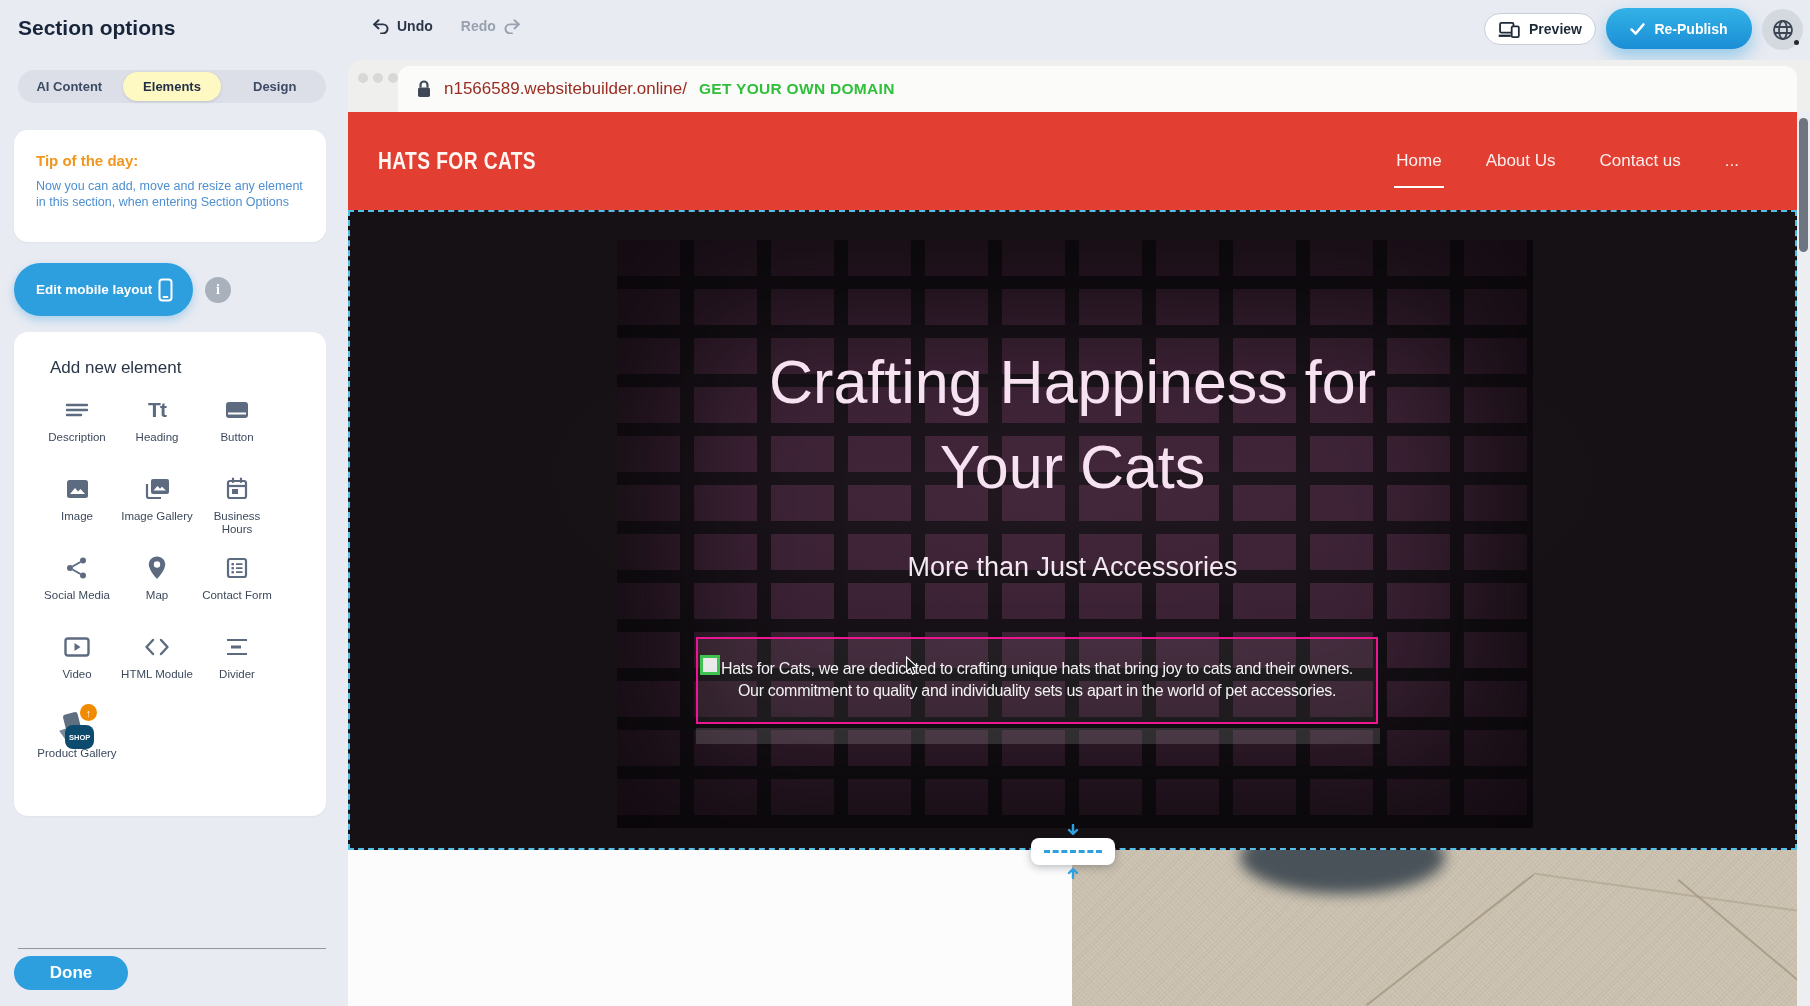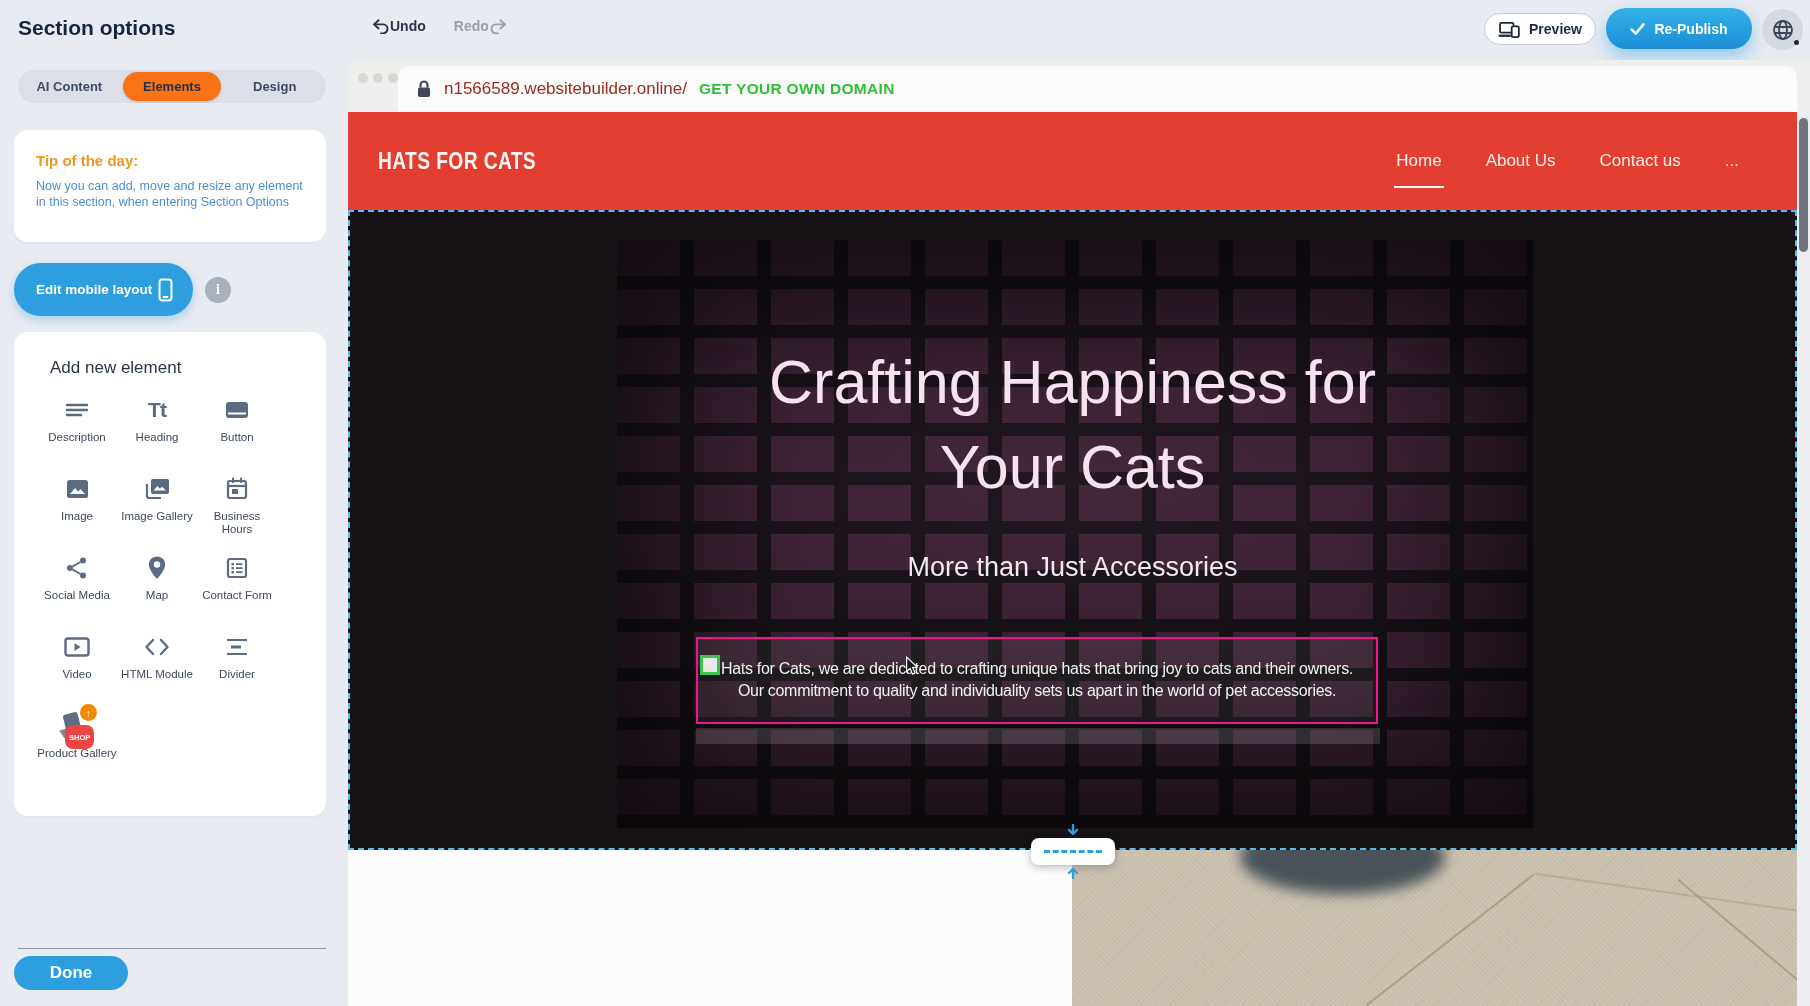--- a/index.html
+++ b/index.html
@@ -10,7 +10,7 @@
   .topbar { position:absolute; left:0; top:0; width:1810px; height:60px; }
   .panel-title { position:absolute; left:18px; top:16px; font-size:21px; font-weight:bold; color:#17253b; }
   .undo-redo { position:absolute; left:372px; top:18px; display:flex; align-items:center; gap:28px; }
-  .ur-btn { display:flex; align-items:center; font-size:14px; font-weight:bold; cursor:pointer; }
+  .ur-btn { display:flex; align-items:center; gap:7px; font-size:14px; font-weight:bold; cursor:pointer; }
   .ur-btn.undo { color:#2b3648; }
   .ur-btn.redo { color:#98a1ae; }
   .pill-btn { position:absolute; display:flex; align-items:center; justify-content:center; gap:9px; border-radius:20px; font-size:14px; font-weight:bold; cursor:pointer; }

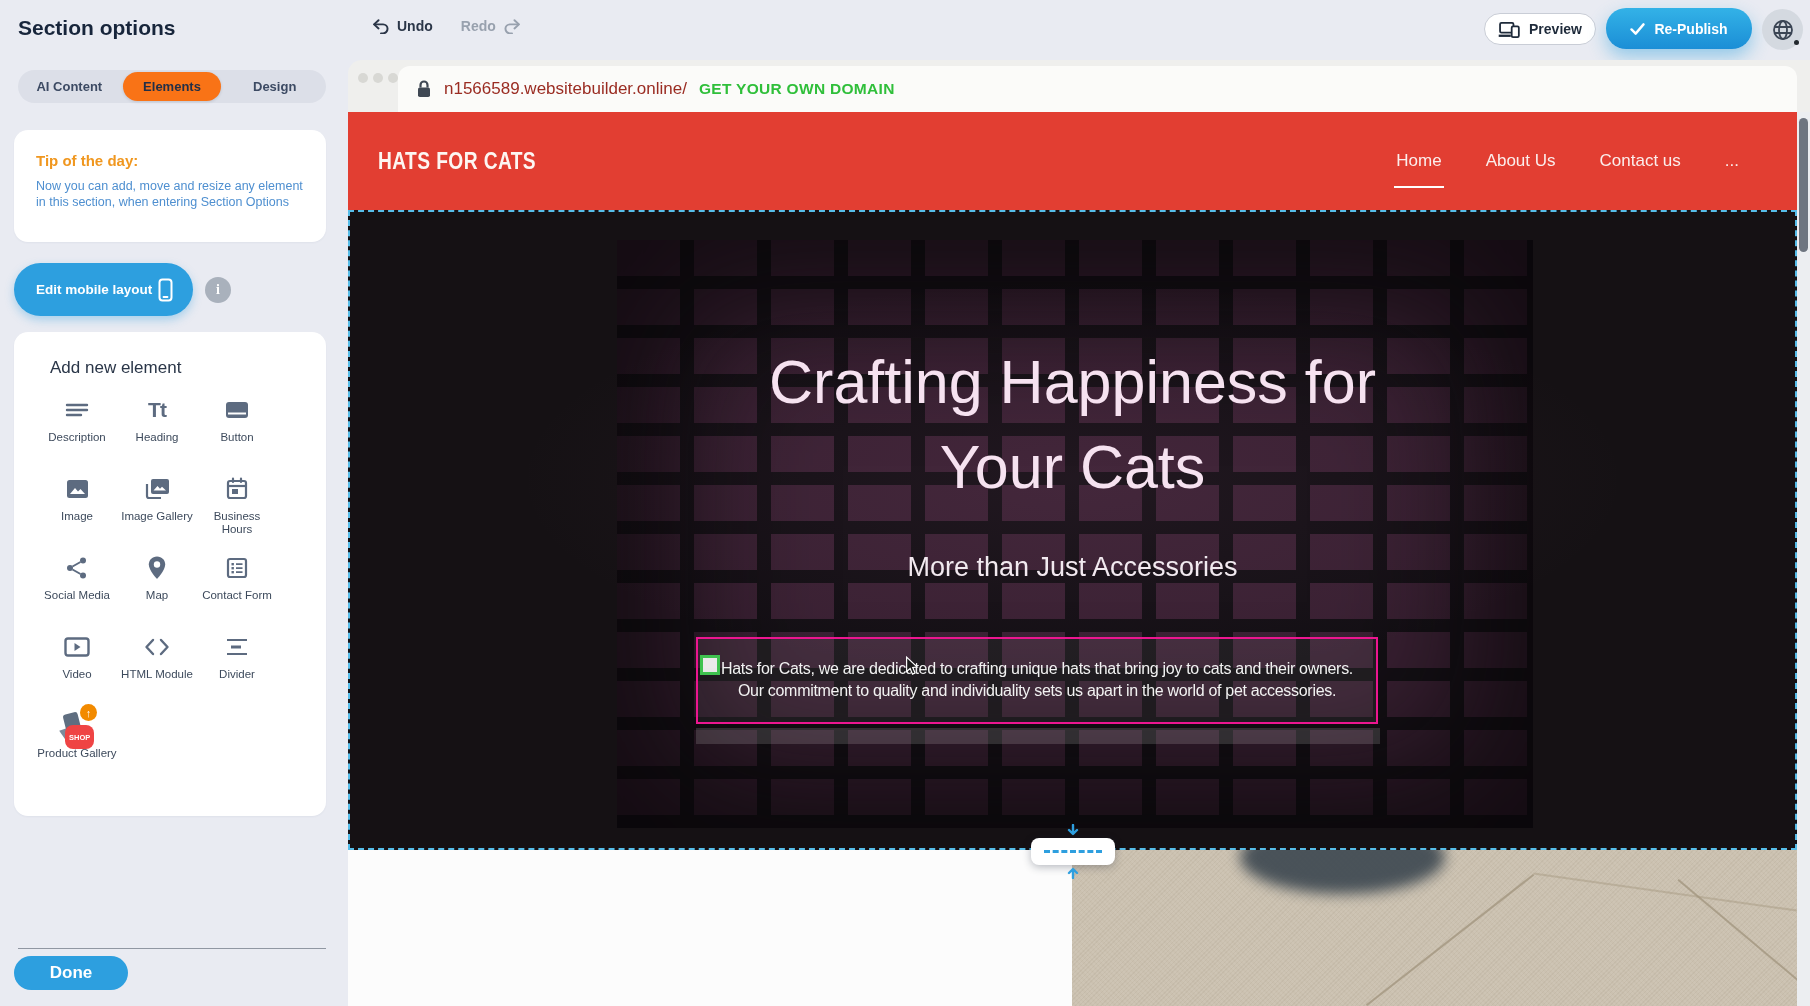--- a/index.html
+++ b/index.html
@@ -23,7 +23,7 @@
   .sidebar { position:absolute; left:0; top:0; width:404px; height:1006px; }
   .tabs { position:absolute; left:18px; top:70px; width:308px; height:33px; background:#dcdfe8; border-radius:17px; display:flex; align-items:center; }
   .tab { flex:1; height:29px; margin:2px; display:flex; align-items:center; justify-content:center; font-size:13px; font-weight:bold; color:#3c4a63; border-radius:15px; cursor:pointer; }
-  .tab.active { background:#f97316; color:#222f47; box-shadow:0 1px 3px rgba(30,40,70,.15); }
+  .tab.active { background:#fef9c3; color:#222f47; box-shadow:0 1px 3px rgba(30,40,70,.15); }
   .card { position:absolute; background:#fff; border-radius:14px; box-shadow:0 1px 2px rgba(40,50,90,.05); }
   .tip-card { left:14px; top:130px; width:312px; height:112px; padding:22px 20px 0 22px; }
   .tip-title { font-size:15px; font-weight:bold; color:#f0971f; margin-bottom:9px; }

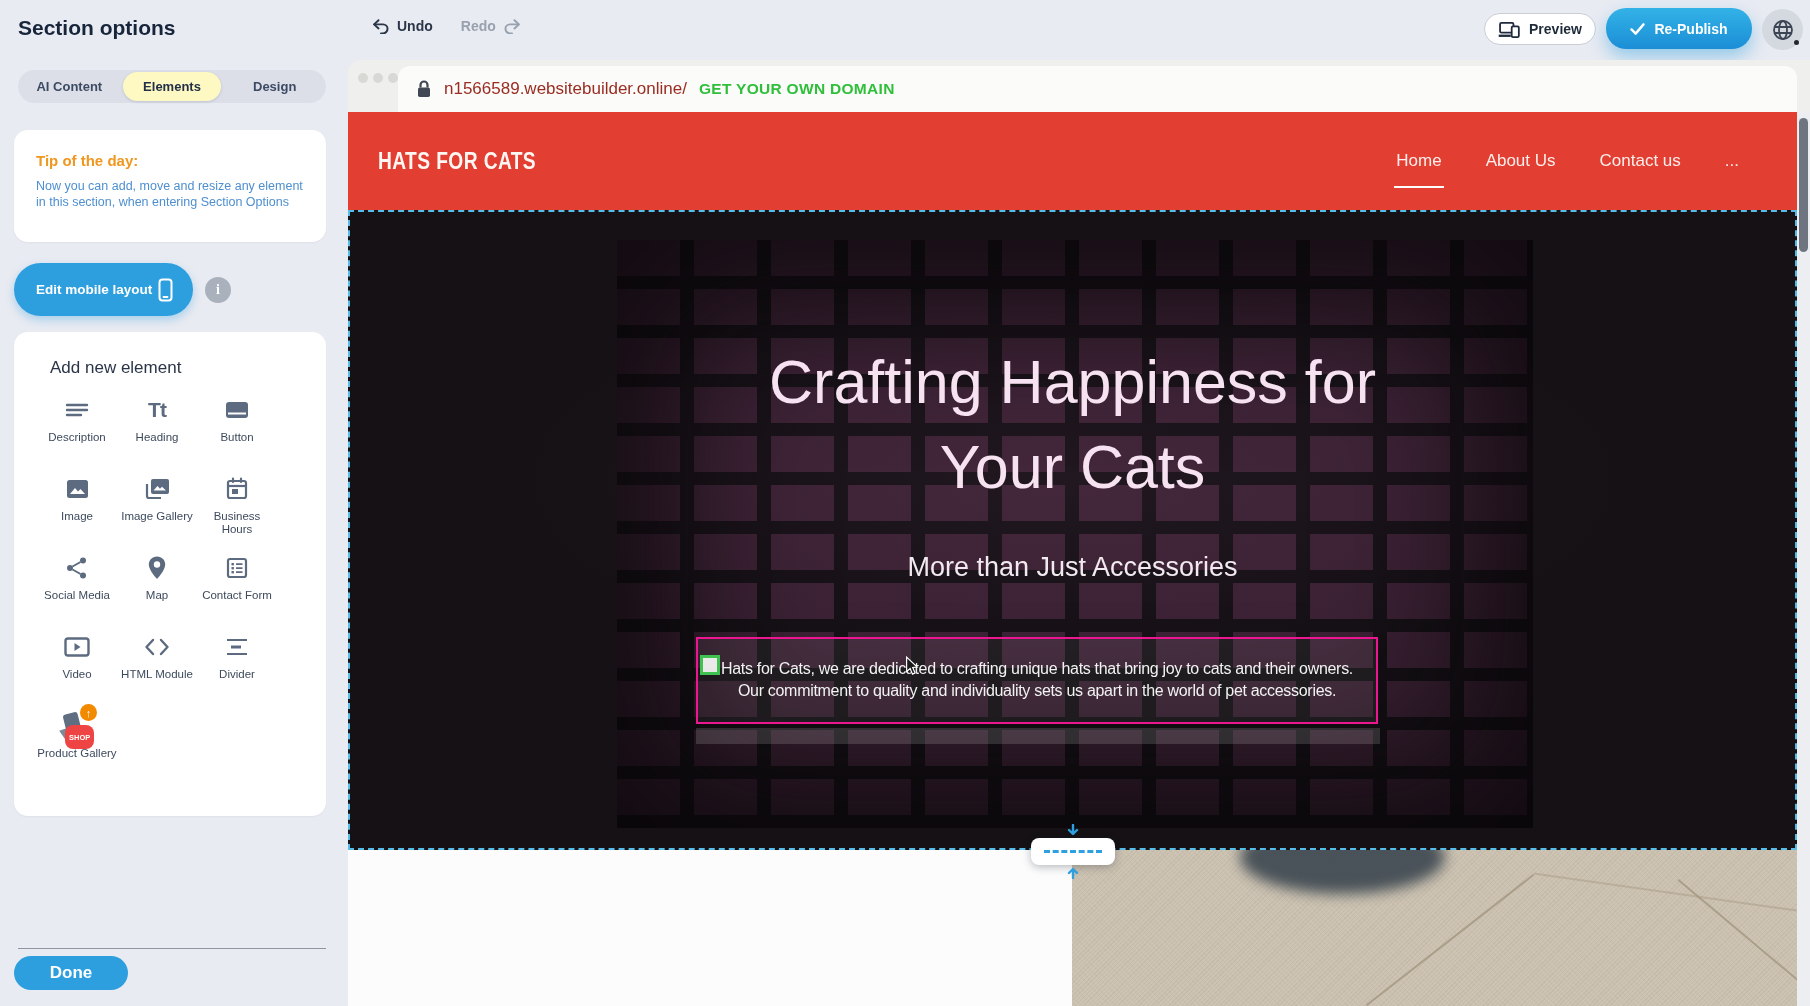--- a/index.html
+++ b/index.html
@@ -40,7 +40,7 @@
   .pg-wrap { position:relative; width:38px; height:32px; }
   .pg-phone { position:absolute; left:7px; top:3px; width:15px; height:23px; background:#5f6e80; border-radius:3px; transform:rotate(-14deg); }
   .pg-tag { position:absolute; left:1px; top:16px; width:0; height:0; border-top:6px solid transparent; border-bottom:6px solid transparent; border-right:8px solid #7b8a9b; transform:rotate(18deg); }
-  .pg-shop { position:absolute; left:7px; top:15px; min-width:29px; height:14px; background:#ef4444; border-radius:8px; color:#fff; font-size:7.5px; font-weight:bold; display:flex; align-items:center; justify-content:center; padding:12px 4px; }
+  .pg-shop { position:absolute; left:7px; top:15px; min-width:29px; height:14px; background:#0c4a6e; border-radius:8px; color:#fff; font-size:7.5px; font-weight:bold; display:flex; align-items:center; justify-content:center; padding:12px 4px; }
   .pg-up { position:absolute; left:22px; top:-6px; width:17px; height:17px; border-radius:50%; background:#f28a00; color:#fff; font-size:11px; font-weight:bold; display:flex; align-items:center; justify-content:center; }
   .sidebar-divider { position:absolute; left:18px; top:948px; width:308px; height:1px; background:#9097a2; }
   .done-btn { position:absolute; left:14px; top:956px; width:114px; height:34px; border-radius:17px; background:#2d9fdf; color:#fff; font-size:17px; font-weight:bold; display:flex; align-items:center; justify-content:center; cursor:pointer; }

